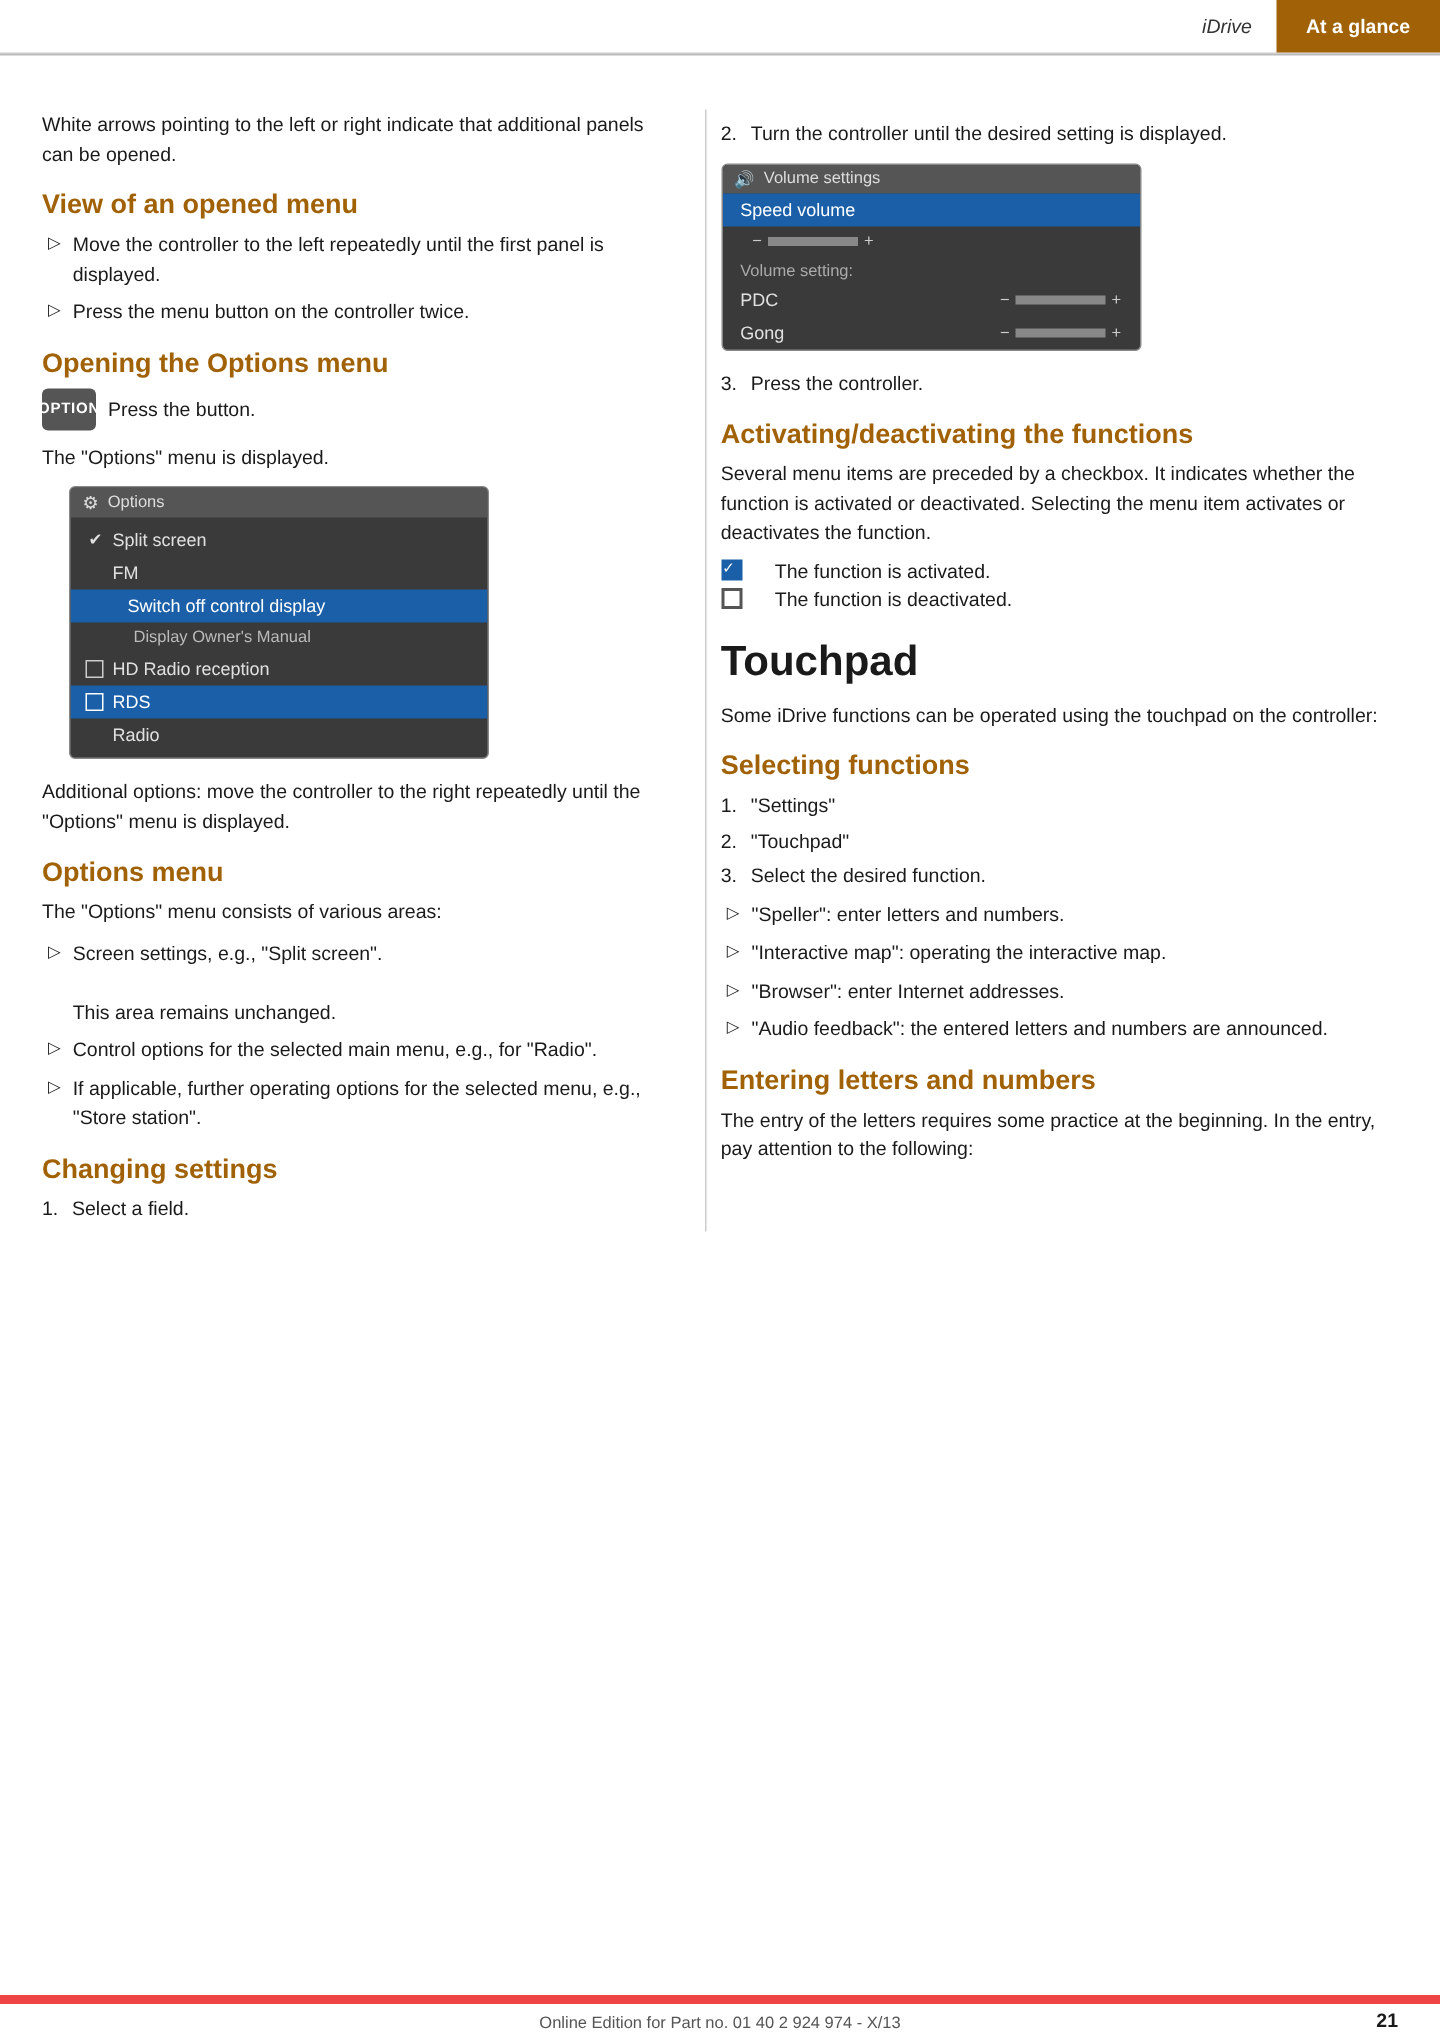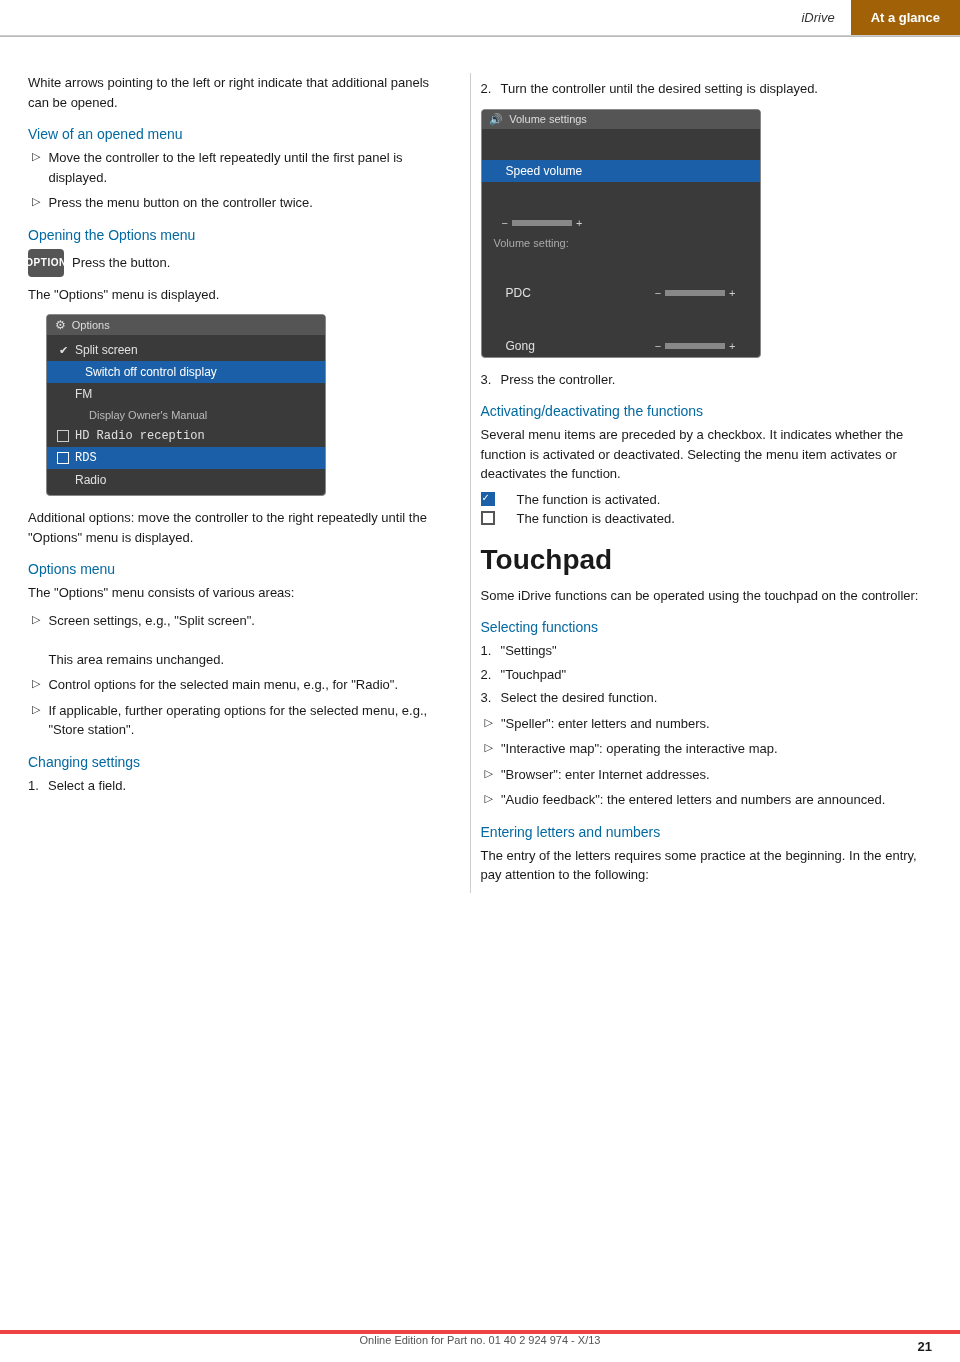--- a/index.html
+++ b/index.html
@@ -70,9 +70,9 @@
     }
 
     .section-heading {
-      color: #0369a1;
-      font-size: 14px;
-      font-weight: normal;
+      color: #a16207;
+      font-size: 18px;
+      font-weight: bold;
       margin: 14px 0 6px 0;
     }
 

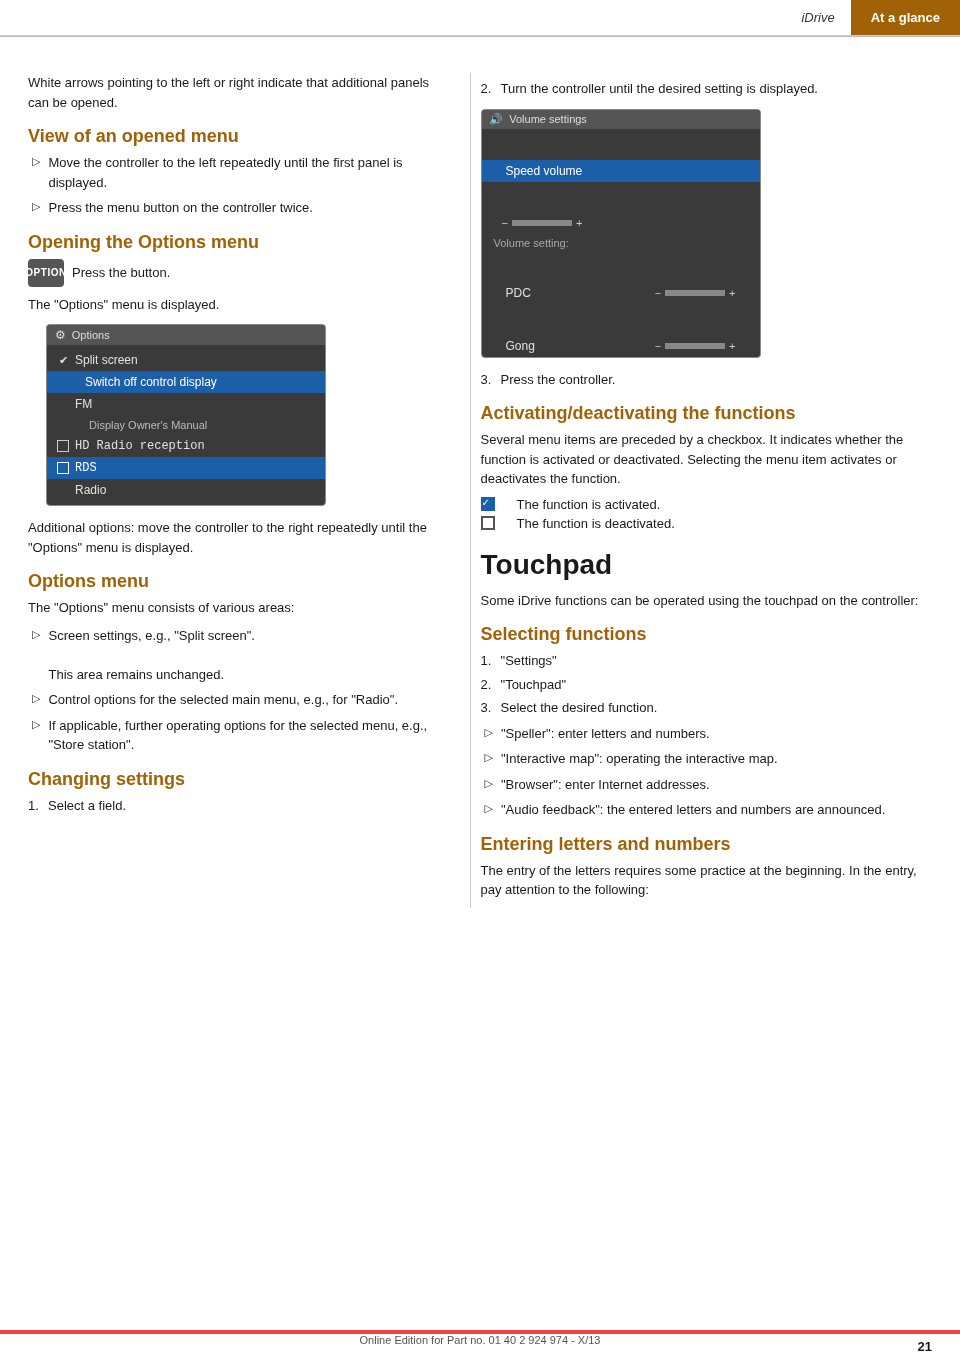--- a/index.html
+++ b/index.html
@@ -203,12 +203,11 @@
       align-items: center;
     }
     .vol-item {
-      padding: 4px 24px;
+      padding: 4px 12px;
       font-size: 12px;
       color: #e0e0e0;
       display: flex;
       align-items: center;
-      margin-top: 31px;
     }
     .vol-item.highlighted {
       background: #1a5fa8;

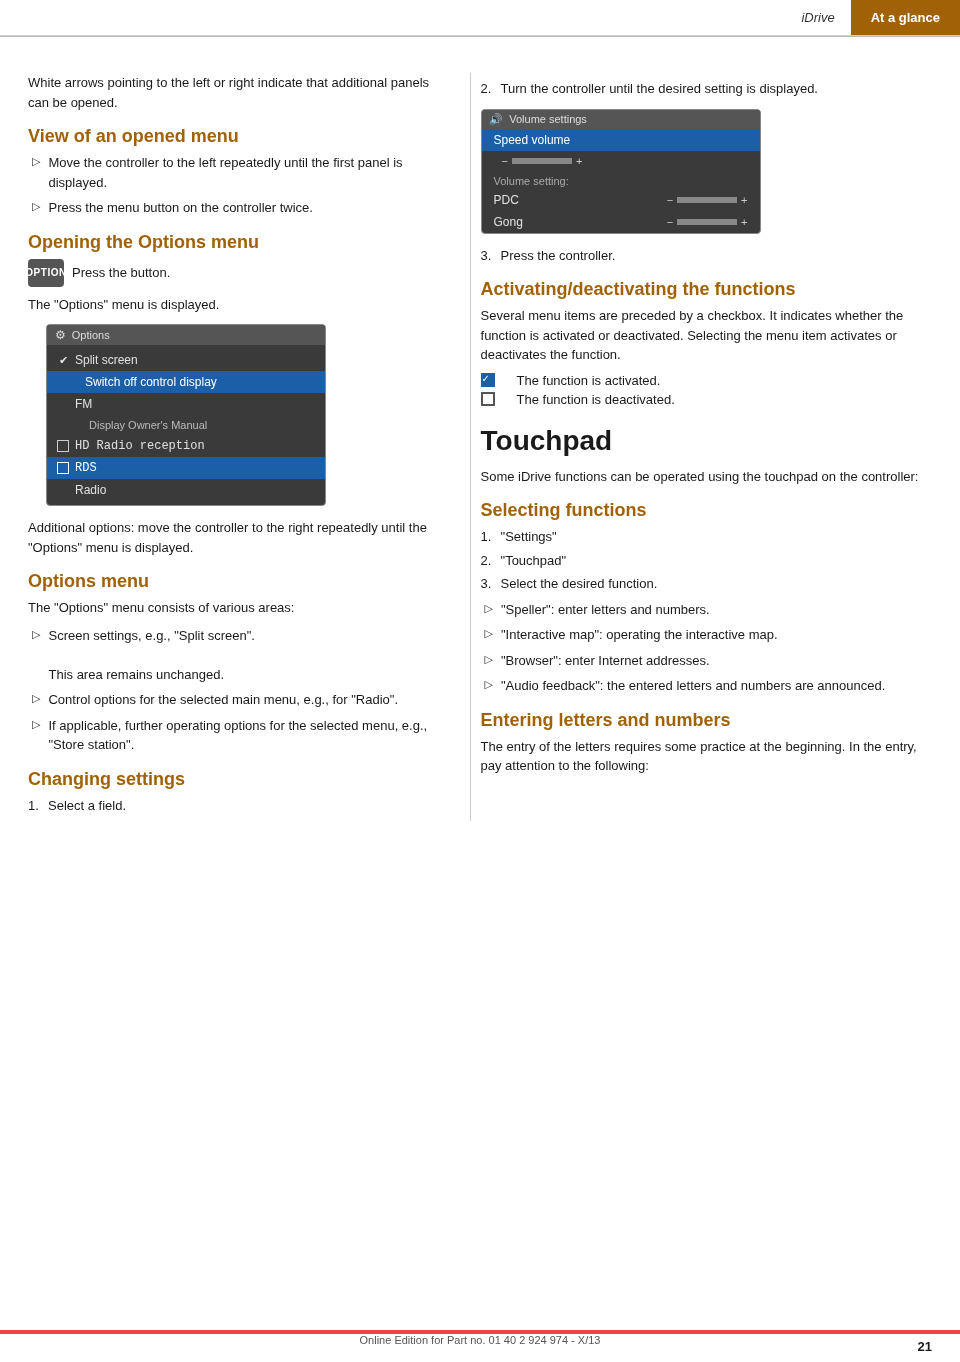--- a/index.html
+++ b/index.html
@@ -378,10 +378,10 @@
             <span class="check-icon">✔</span>
             Split screen
           </div>
+          <div class="menu-item">FM</div>
           <div class="menu-item highlighted">
             &nbsp;&nbsp;&nbsp;Switch off control display
           </div>
-          <div class="menu-item">FM</div>
           <div class="menu-item sub-item">Display Owner's Manual</div>
           <div class="menu-item with-checkbox">
             <span class="checkbox"></span>

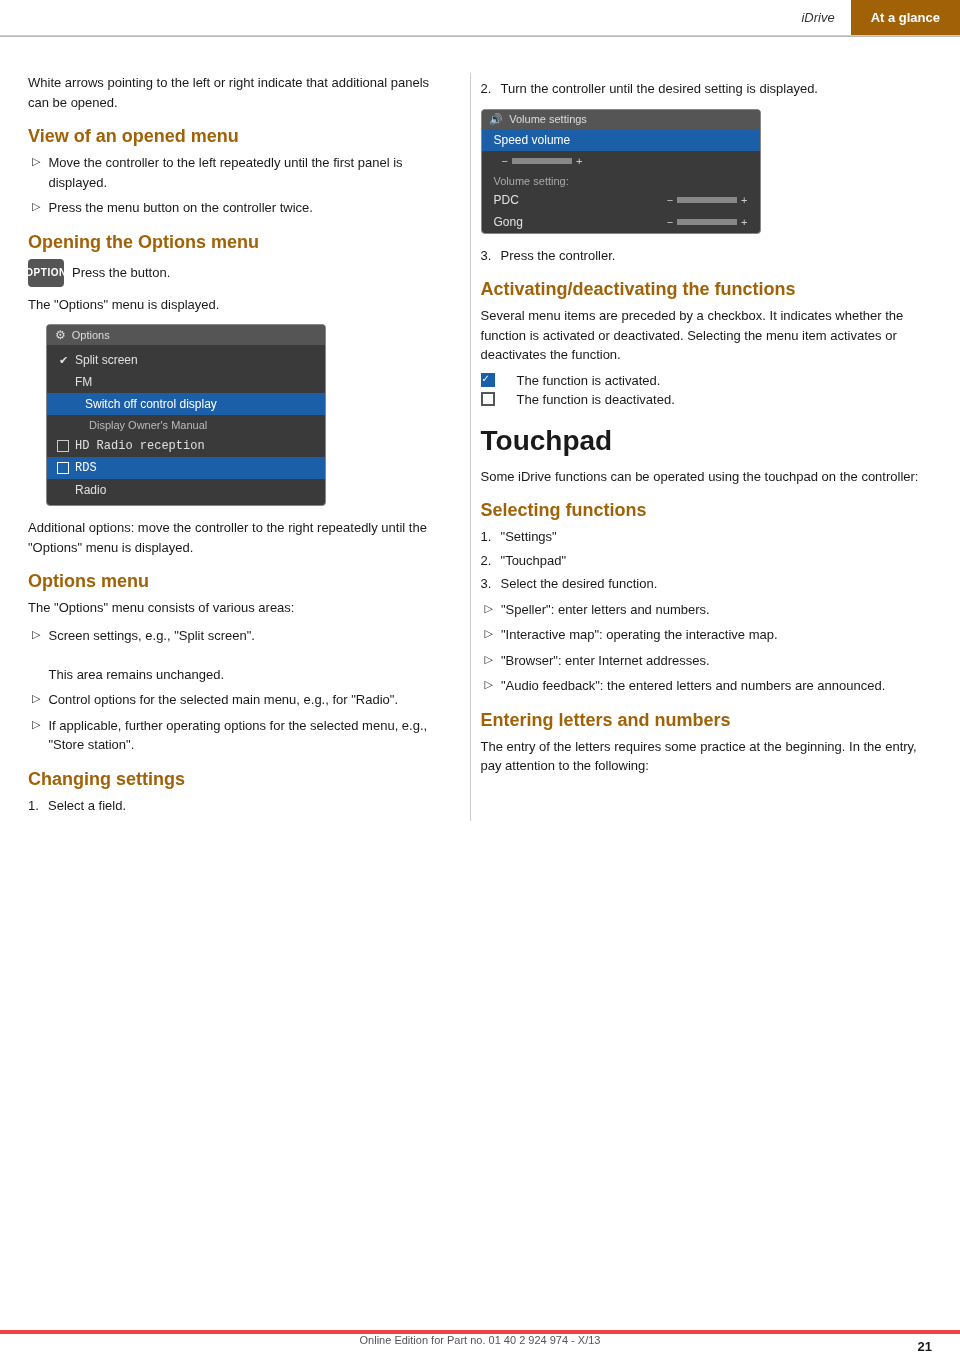--- a/index.html
+++ b/index.html
@@ -167,7 +167,6 @@
     }
     .menu-item.with-checkbox {
       padding-left: 28px;
-      font-family: Liberation Mono, monospace;
     }
     .menu-item .checkbox {
       position: absolute;

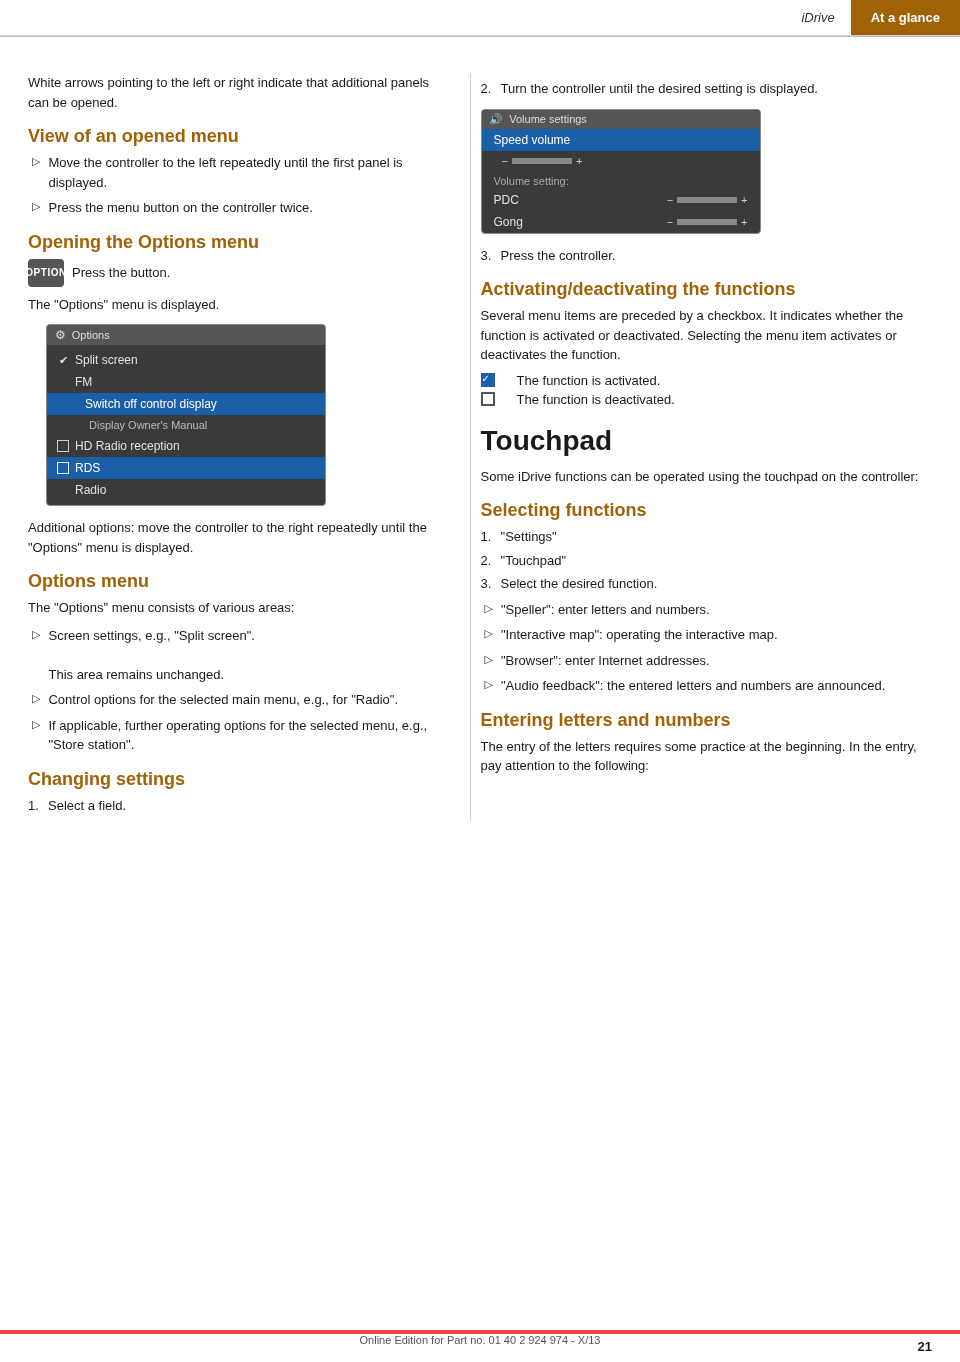--- a/index.html
+++ b/index.html
@@ -312,8 +312,9 @@
       left: 0;
       right: 0;
       height: 32px;
-      border-top: 4px solid #ef4444;
-      display: flex;
+      border-top: 6px solid #ef4444;
+      display: flex;
+      align-items: center;
       justify-content: center;
       font-size: 11px;
       color: #555;

